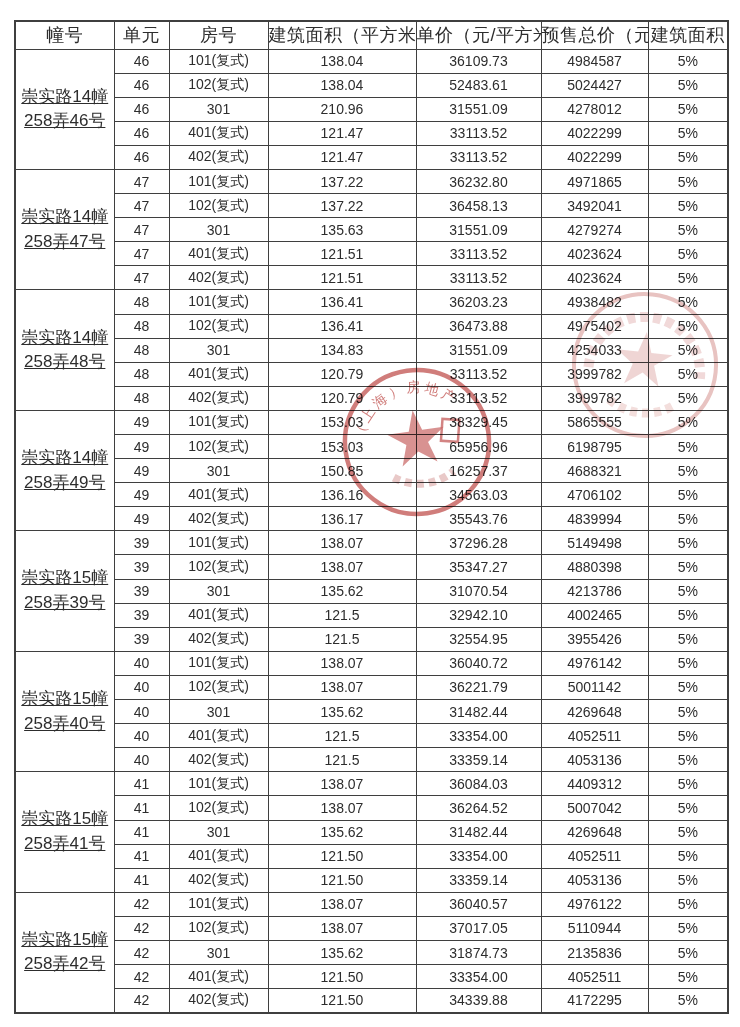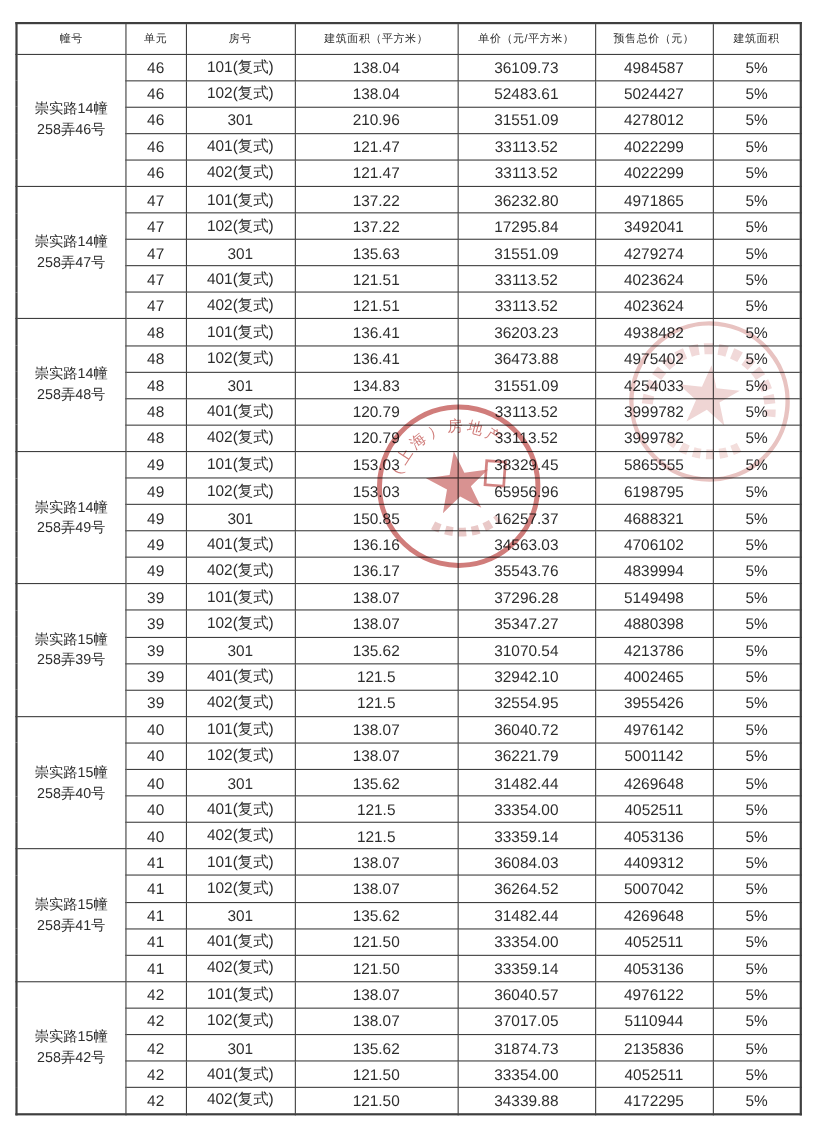--- a/index.html
+++ b/index.html
@@ -38,7 +38,7 @@
   .price-table thead tr { height: 28px; }
   .price-table thead th {
     font-weight: normal;
-    font-size: 10px;
+    font-size: 18px;
     letter-spacing: 0.5px;
   }
   .price-table tbody tr { height: 24.1px; }

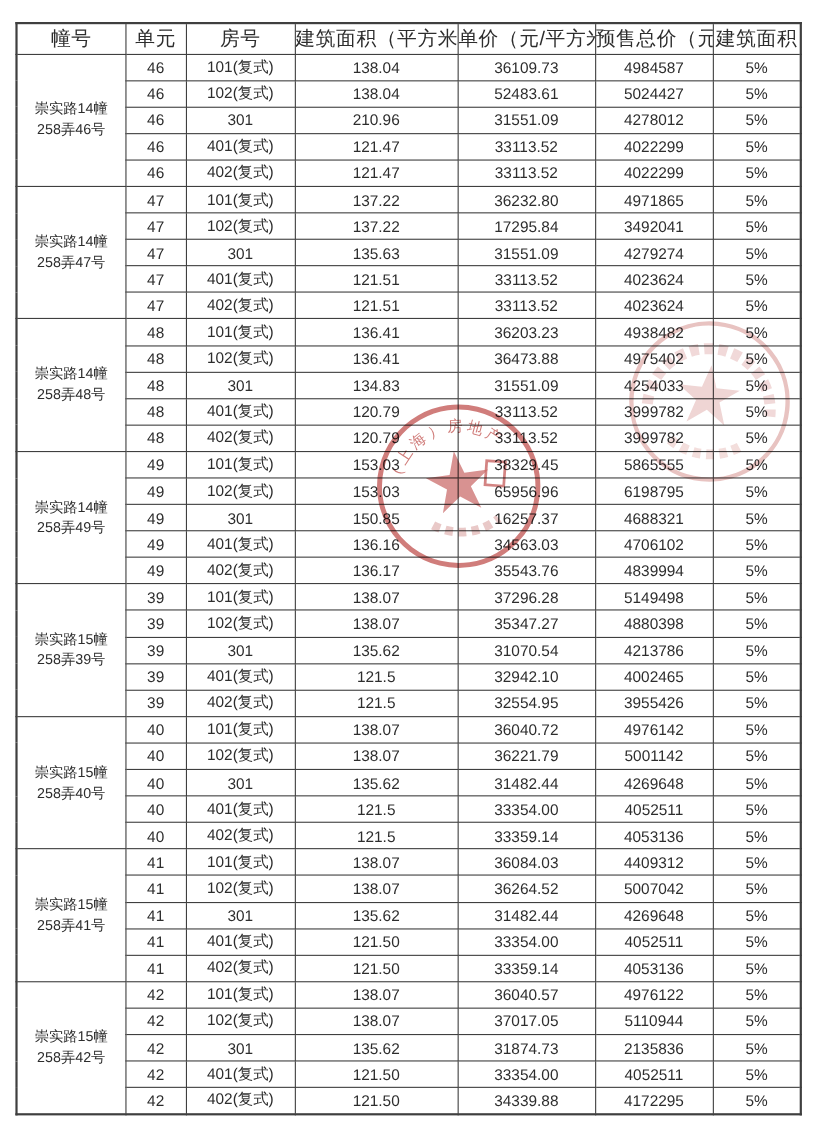--- a/index.html
+++ b/index.html
@@ -44,9 +44,10 @@
   .price-table tbody tr { height: 24.1px; }
   .price-table tbody td { font-size: 14px; }
   .building-cell div {
-    font-size: 13px;
+    font-size: 17px;
     line-height: 1.45;
     color: #2d2d2d;
+    text-decoration: underline;
   }
   
   .stamp {

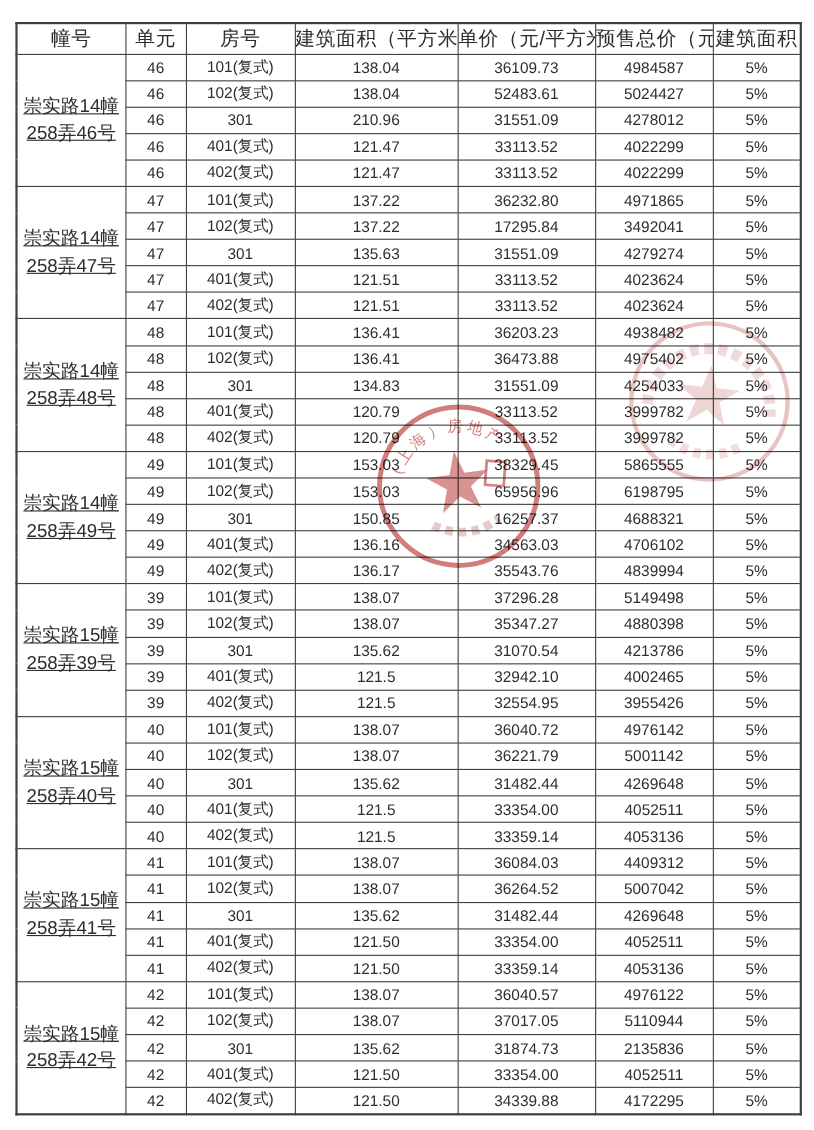--- a/index.html
+++ b/index.html
@@ -146,7 +146,7 @@
             <td>47</td>
             <td>102(复式)</td>
             <td>137.22</td>
-            <td>17295.84</td>
+            <td>36458.13</td>
             <td>3492041</td>
             <td>5%</td>
           </tr>

